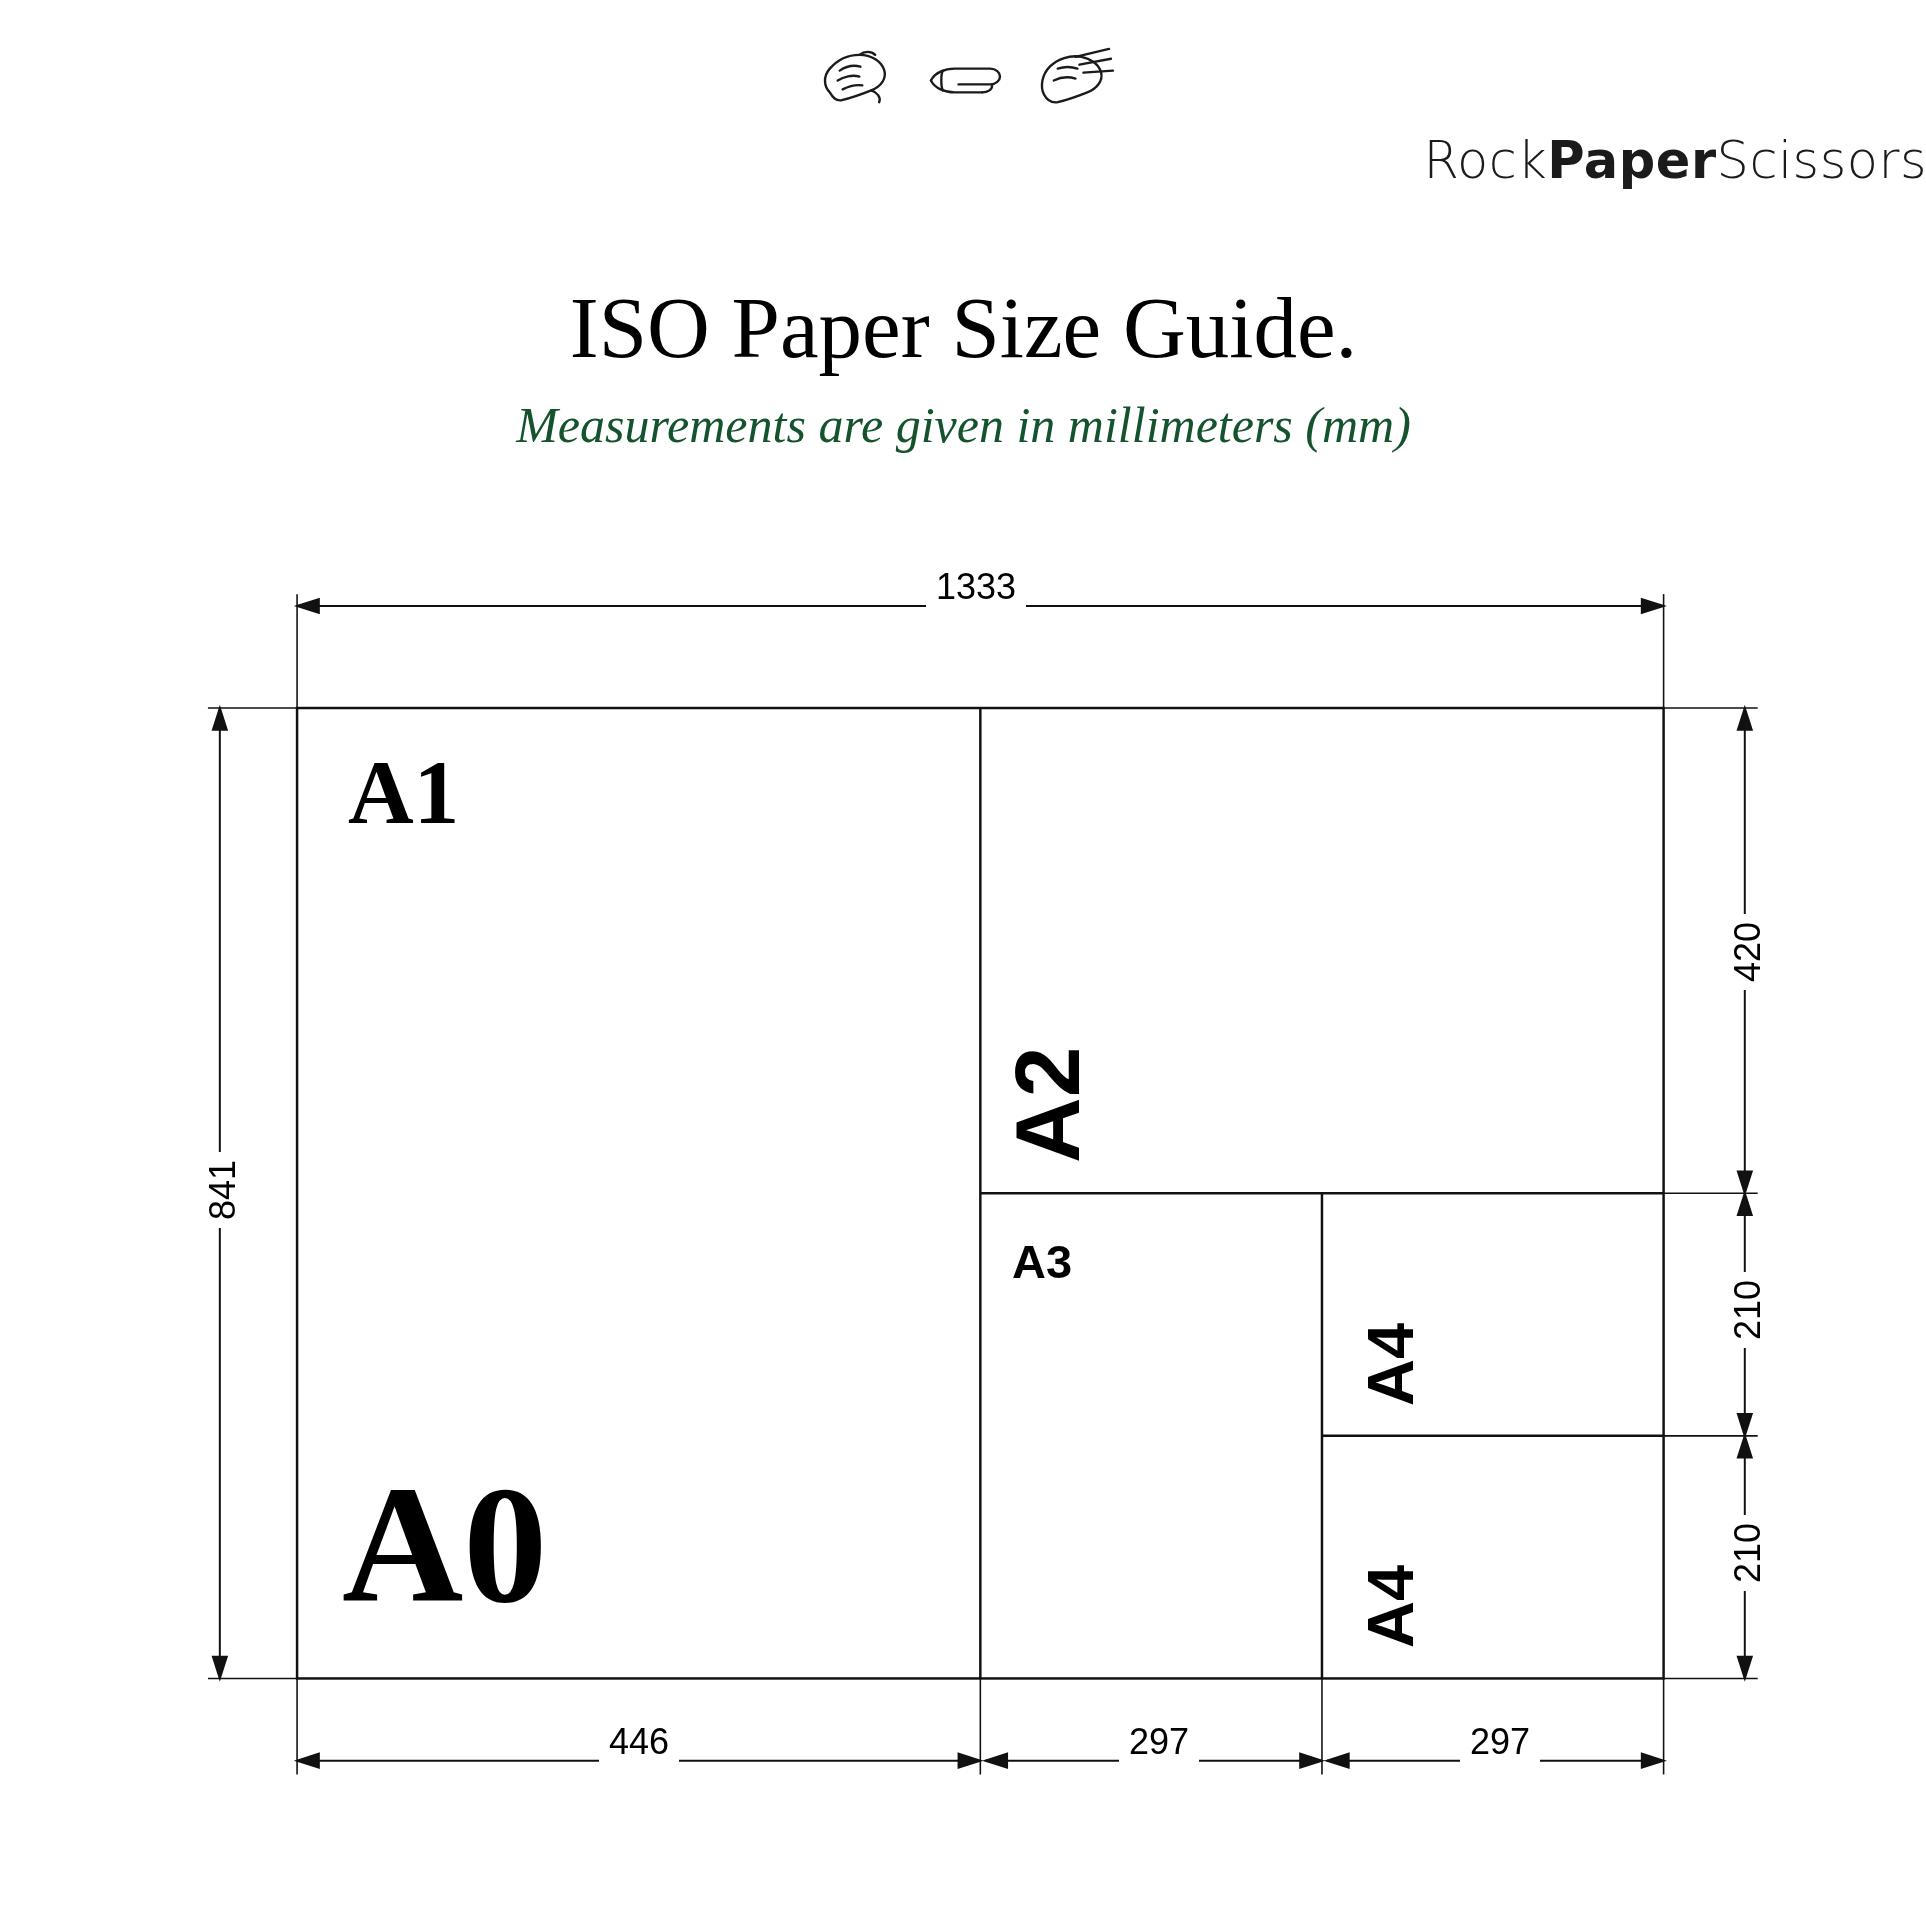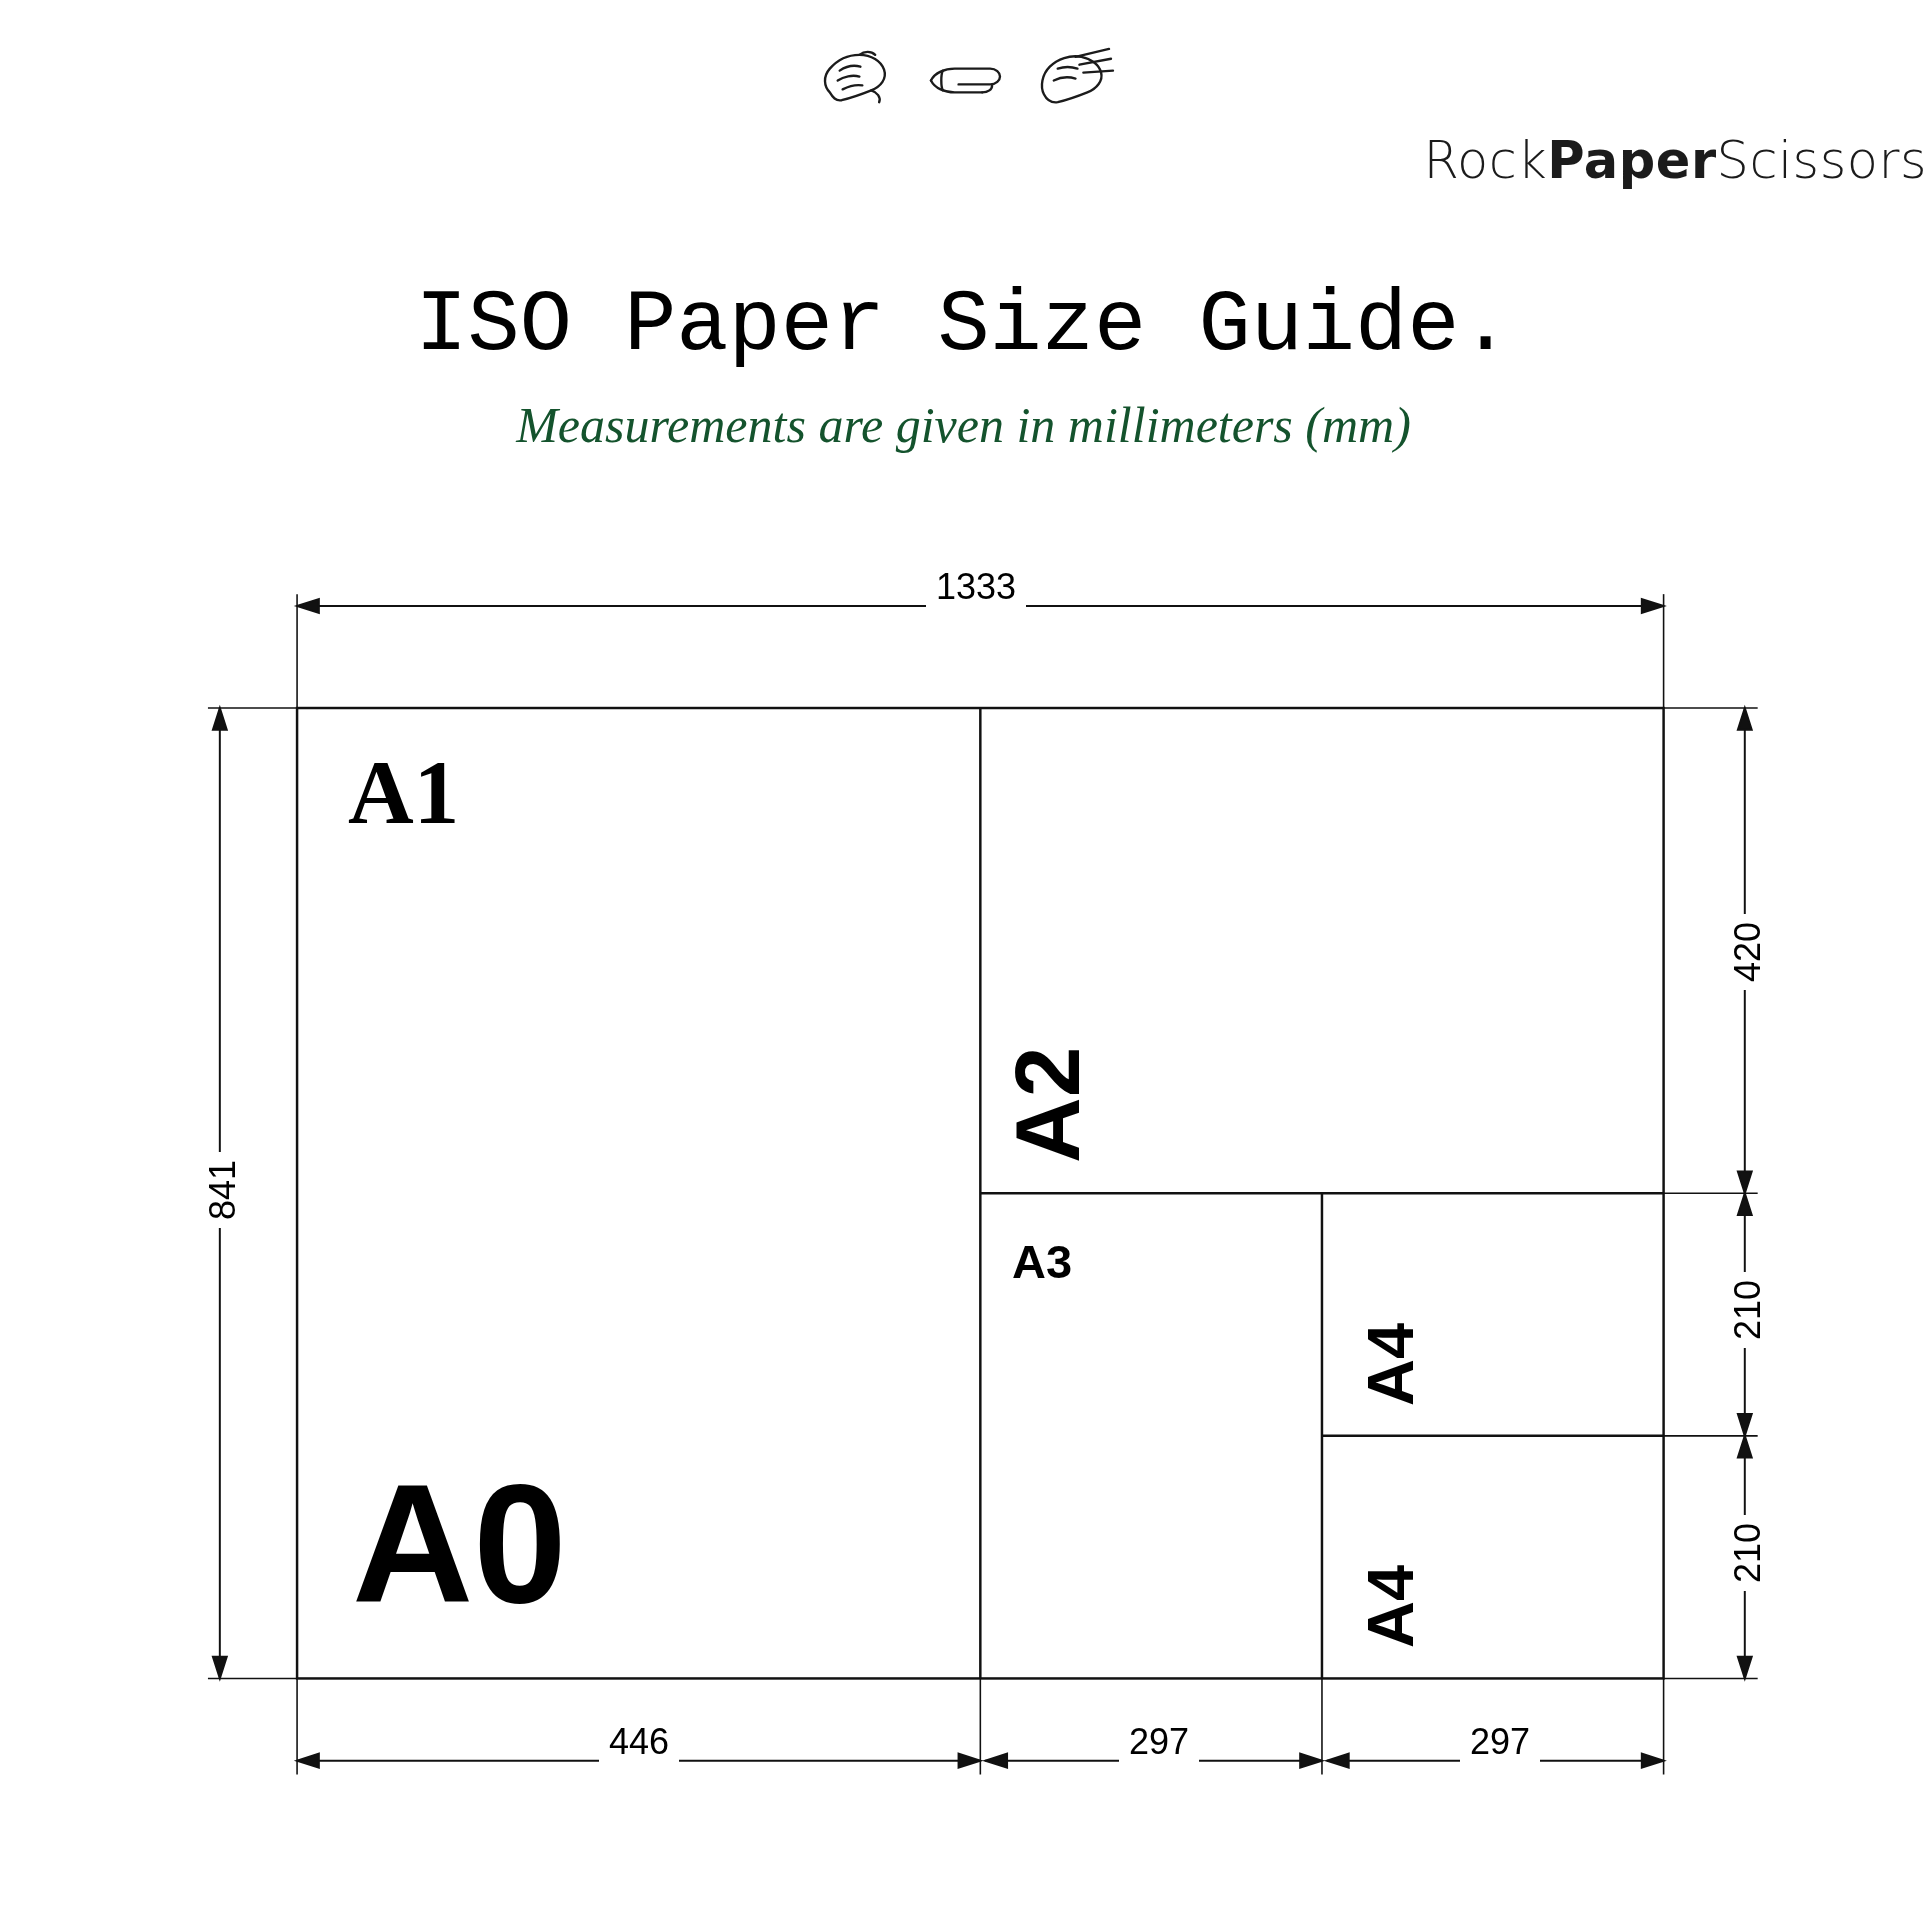--- a/index.html
+++ b/index.html
@@ -50,7 +50,7 @@
     left: 0;
     width: 100%;
     text-align: center;
-    font-family: Liberation Mono, monospace;
+    font-family: Liberation Serif, serif;
     font-size: 87px;
     color: #000;
   }

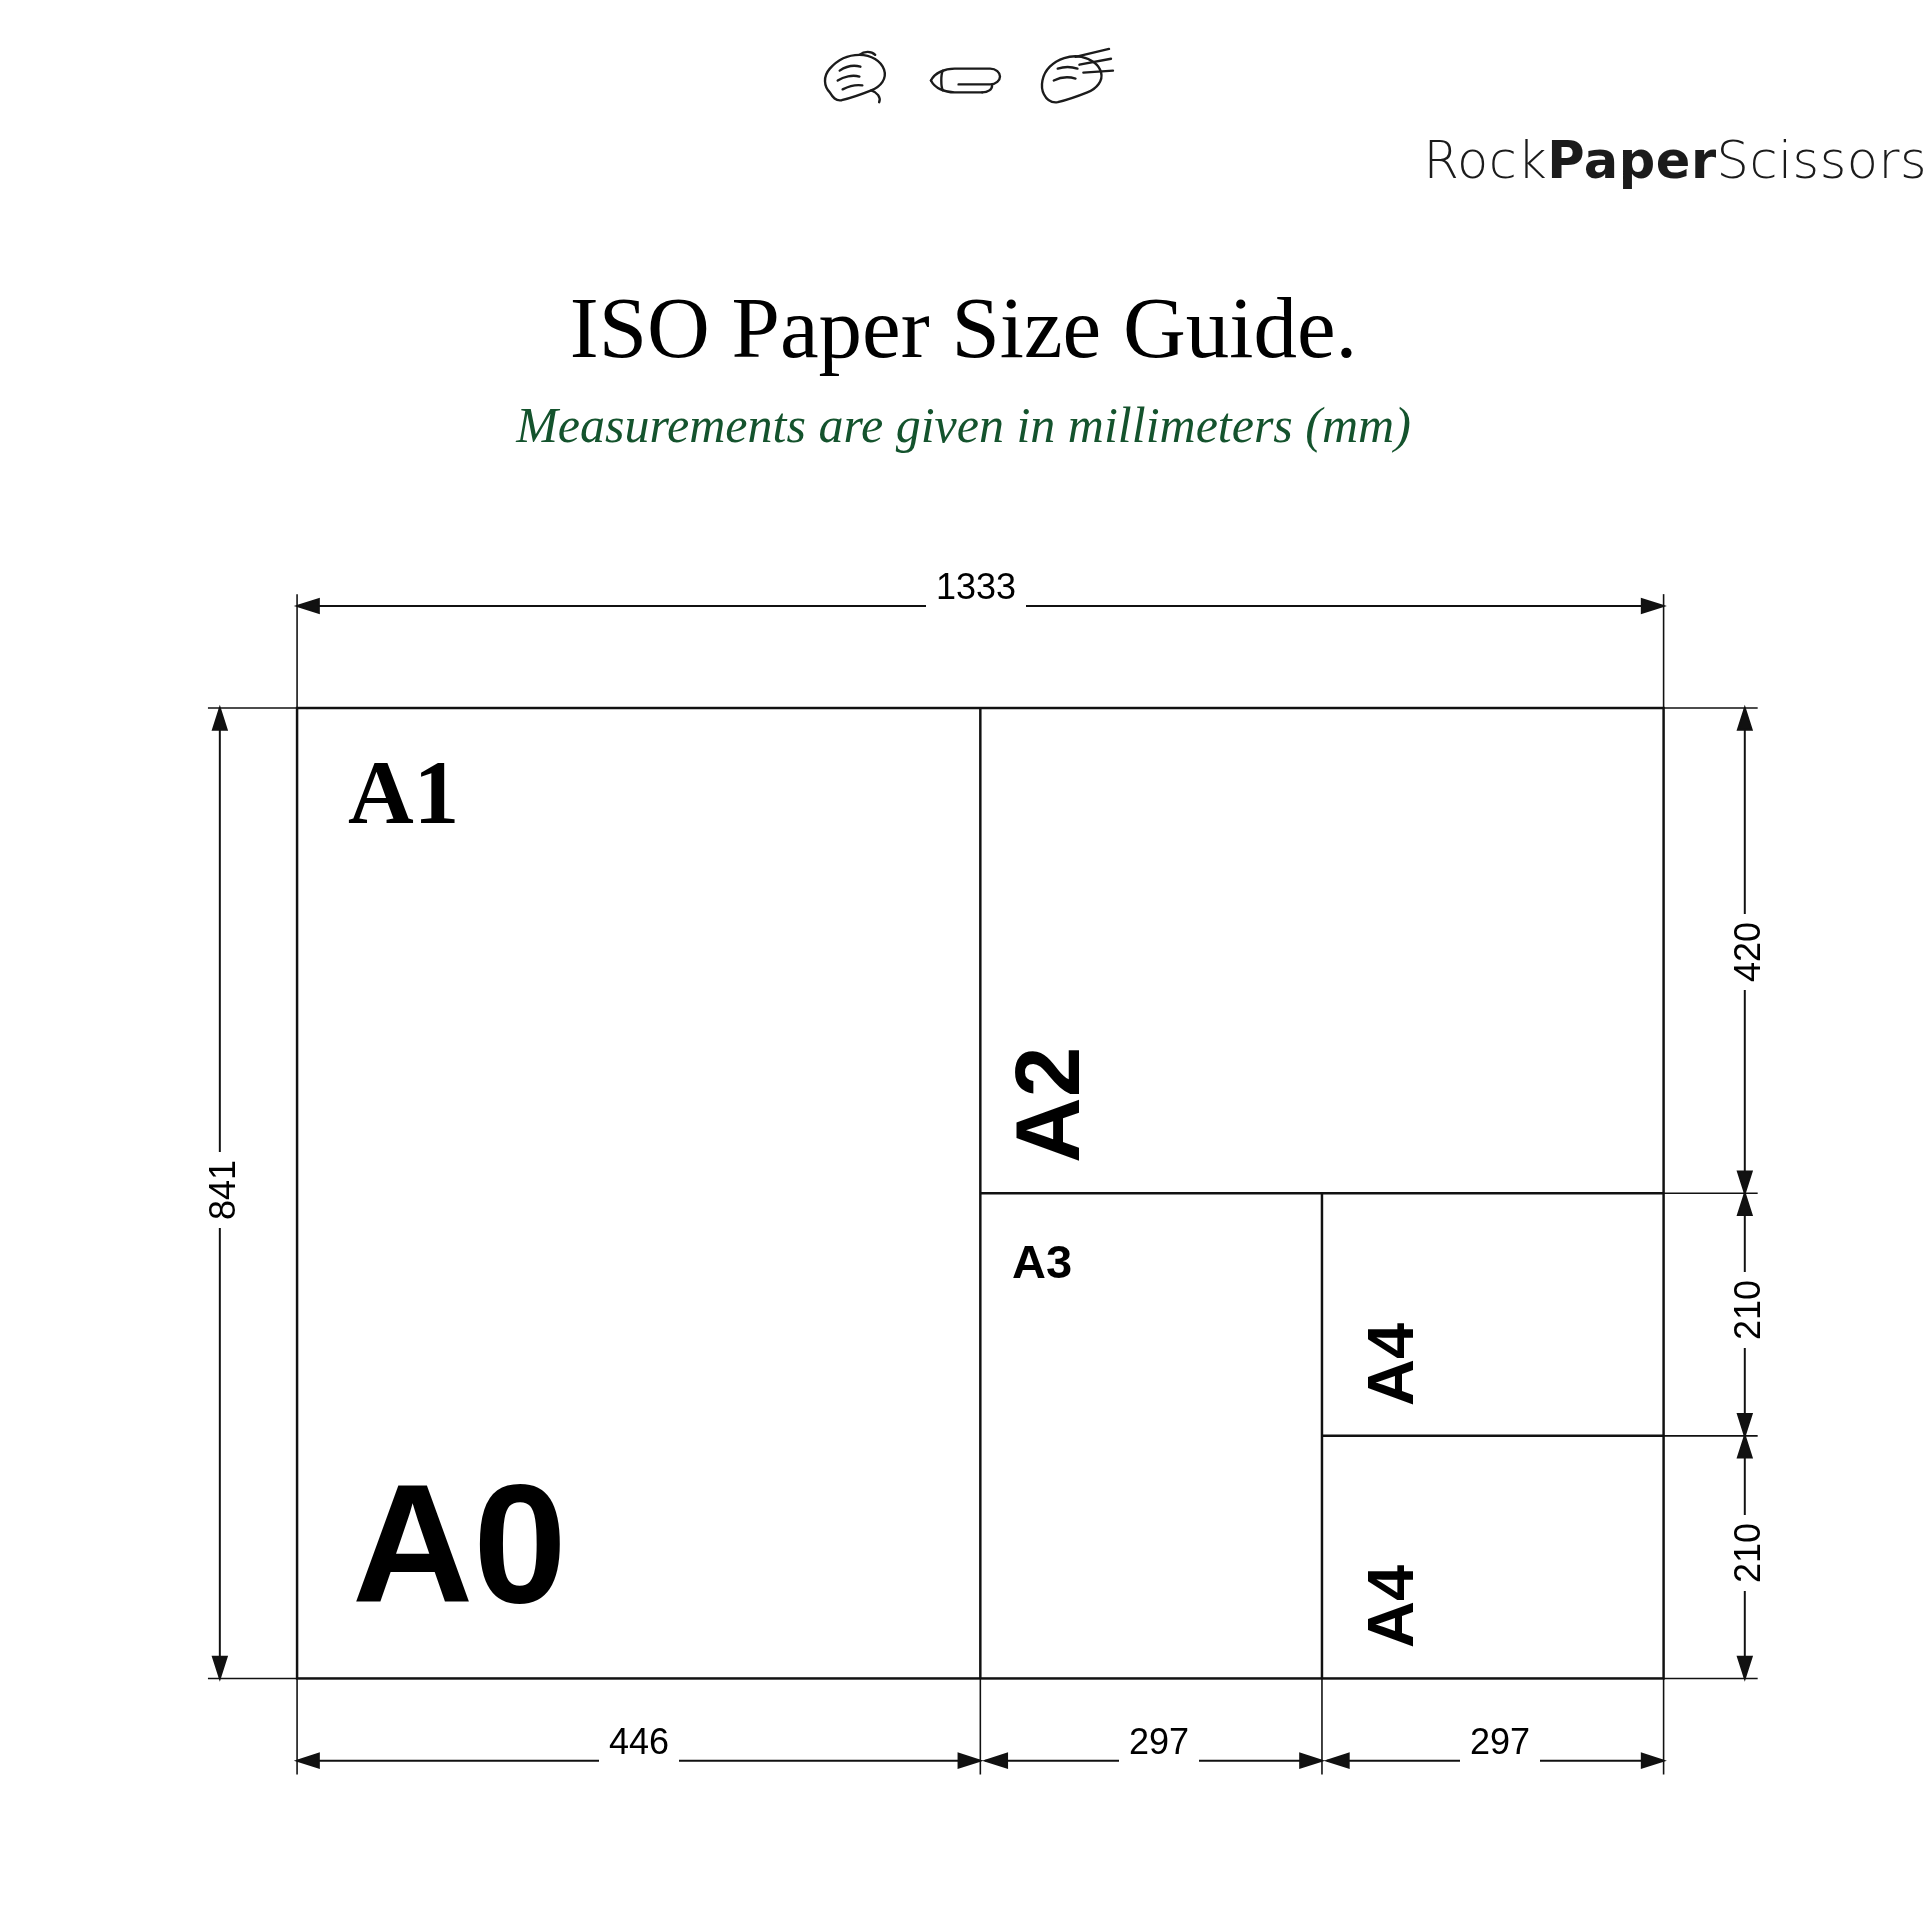--- a/index.html
+++ b/index.html
@@ -211,7 +211,7 @@
     </g>
   </svg>
 
-  <div class="sheet-label" style="left:352px; top:1460px; font-size:168px;">A0</div>
+  <div class="sheet-label" style="left:342px; top:1460px; font-size:168px;font-family:Liberation Serif, serif;">A0</div>
 
   <div class="sheet-label" style="left:348px; top:747px; font-size:91px;font-family:Liberation Serif, serif;">A1</div>
 

